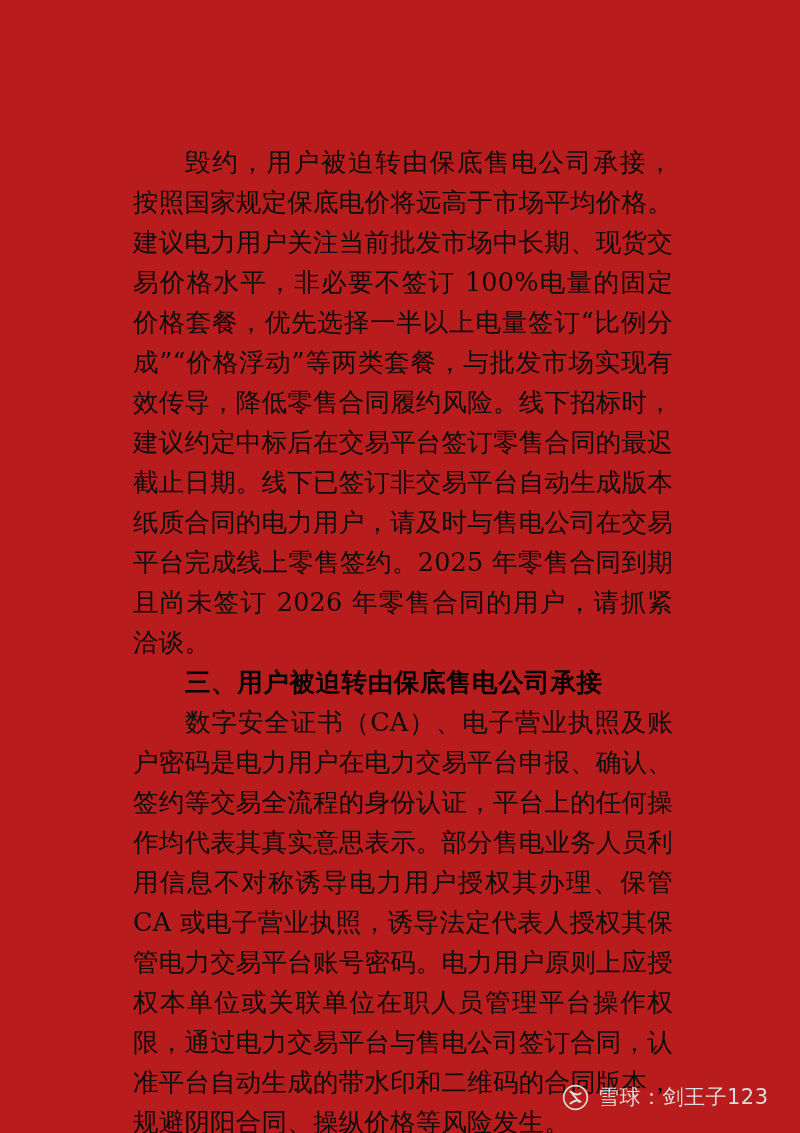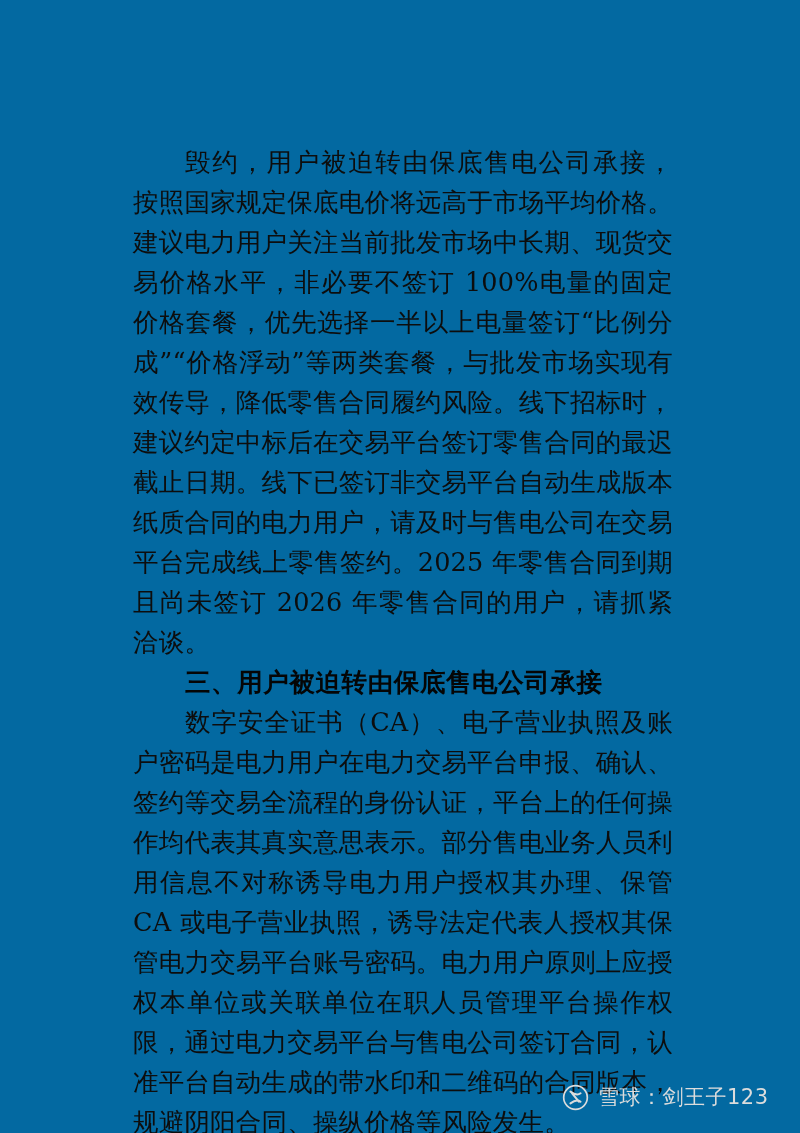--- a/index.html
+++ b/index.html
@@ -20,7 +20,7 @@
     left: 0; top: 0;
     width: 800px;
     height: 1133px;
-    background: #0369a1;
+    background: #b91c1c;
     overflow: hidden;
   }
 

